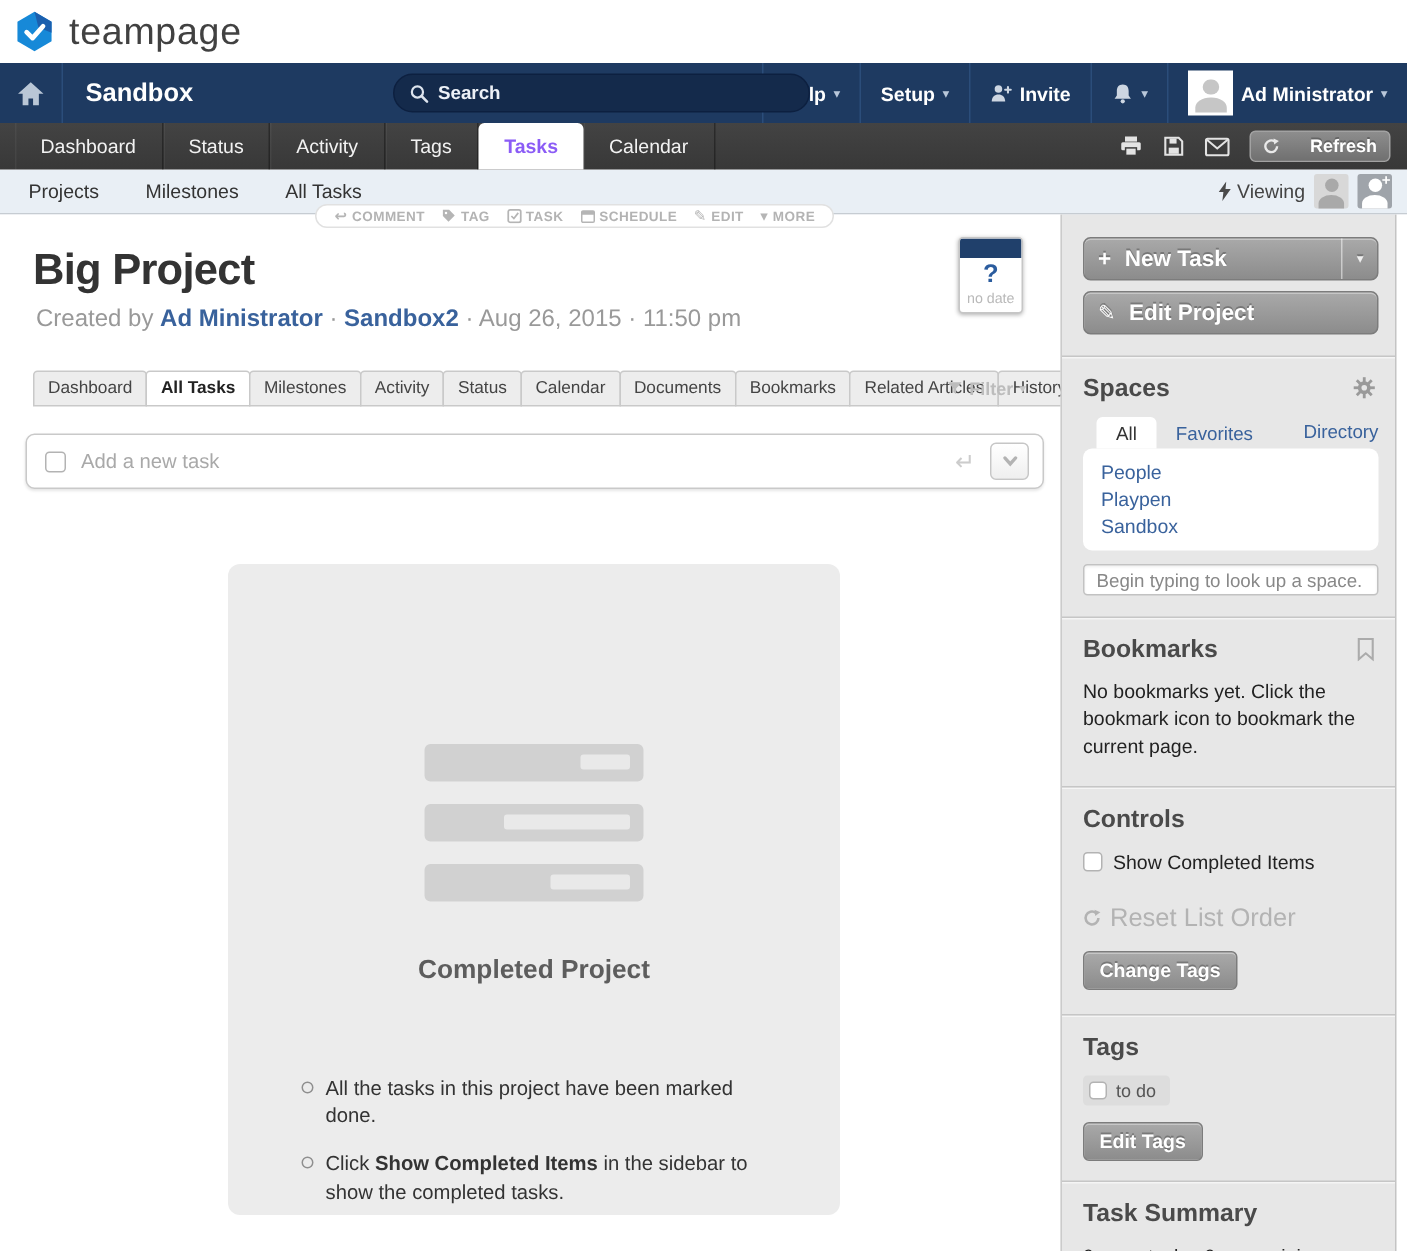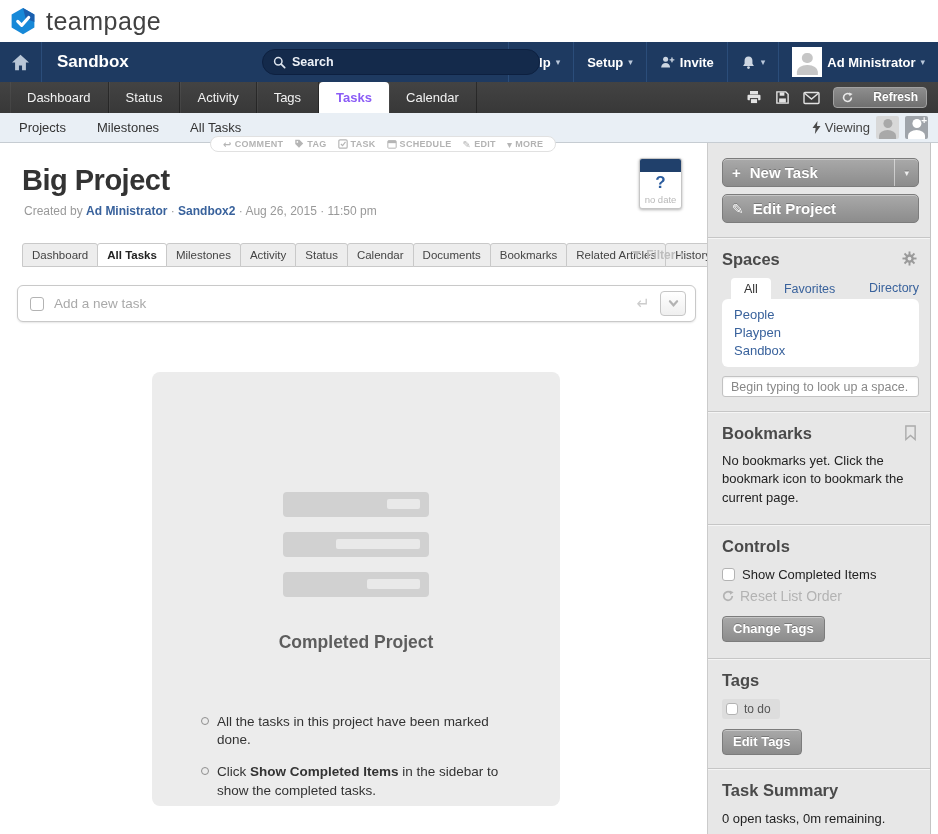--- a/index.html
+++ b/index.html
@@ -51,7 +51,7 @@
   
   .content { position:absolute; top:143px; left:0; width:708px; bottom:0; background:#fff; }
   .page-title { margin:21px 0 0 22px; font-size:29px; font-weight:bold; color:#333; letter-spacing:-.5px; }
-  .byline { margin:7px 0 0 24px; font-size:12px; color:#999; }
+  .byline { margin:7px 0 0 24px; font-size:16px; color:#999; }
   .byline a { color:#39629c; text-decoration:none; font-weight:600; cursor:pointer; }
 
   .date-widget { position:absolute; top:15px; right:26px; width:43px; height:51px; background:#fff; border:1px solid #c6c6c6; border-radius:3px; box-shadow:0 1px 3px rgba(0,0,0,.3); overflow:hidden; text-align:center; }

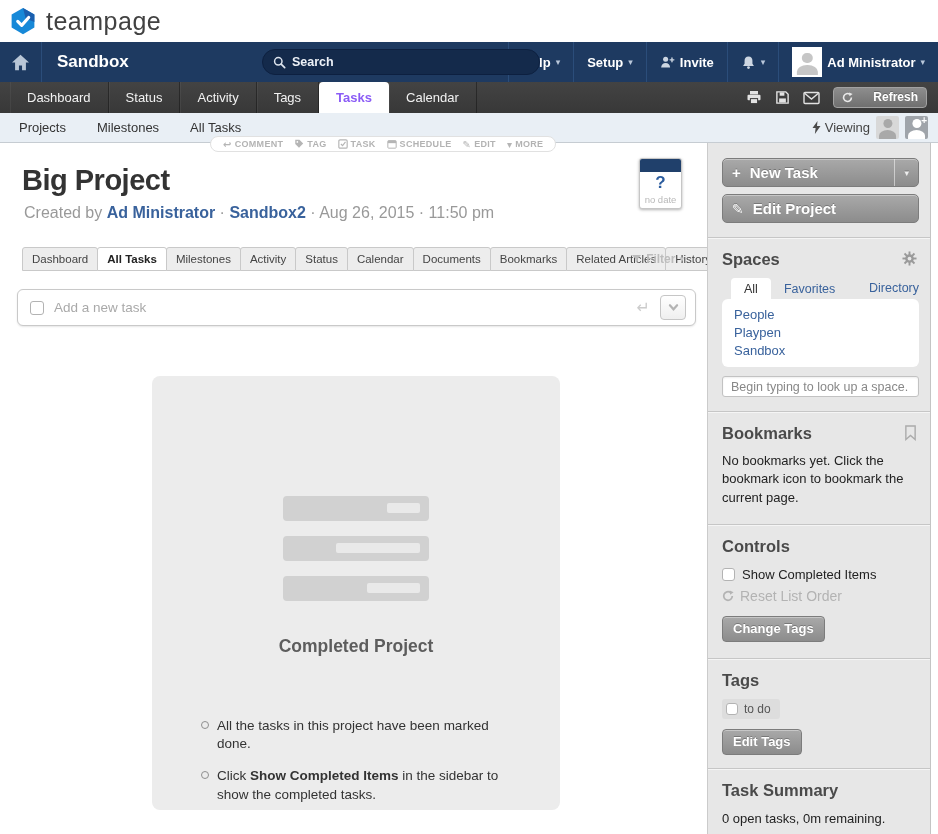--- a/index.html
+++ b/index.html
@@ -100,7 +100,7 @@
   .sb-text { margin-top:9px; font-size:13px; color:#222; line-height:1.42; max-width:182px; }
   .sb-row { display:flex; align-items:center; gap:7px; margin-top:11px; font-size:13px; color:#222; }
   .sb-row .checkbox { width:13px; height:13px; }
-  .sb-muted { display:flex; align-items:center; gap:6px; margin-top:6px; font-size:14px; color:#b3b3b3; cursor:pointer; }
+  .sb-muted { display:flex; align-items:center; gap:6px; margin-top:20px; font-size:17px; color:#b3b3b3; cursor:pointer; }
   .sb-small-btn { display:inline-block; margin-top:12px; padding:4px 10px 5px; background:linear-gradient(#a9a9a9,#8c8c8c); border:1px solid #7c7c7c; border-radius:4px; box-shadow:inset 0 1px 0 rgba(255,255,255,.35); color:#fff; font-size:13px; font-weight:bold; text-shadow:0 -1px 0 rgba(0,0,0,.25); cursor:pointer; }
   .tag-chip { display:inline-flex; align-items:center; gap:6px; margin-top:9px; background:#ddd; border-radius:3px; padding:3px 9px 3px 4px; font-size:12px; color:#555; cursor:pointer; }
   .tag-chip .checkbox { width:12px; height:12px; }

